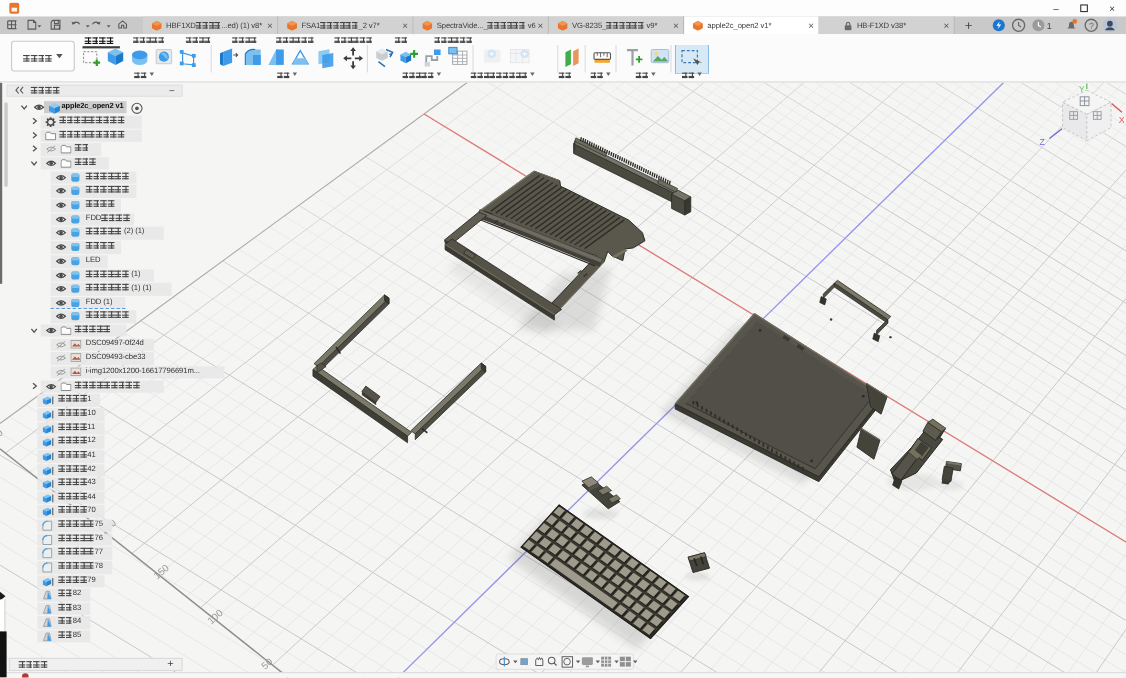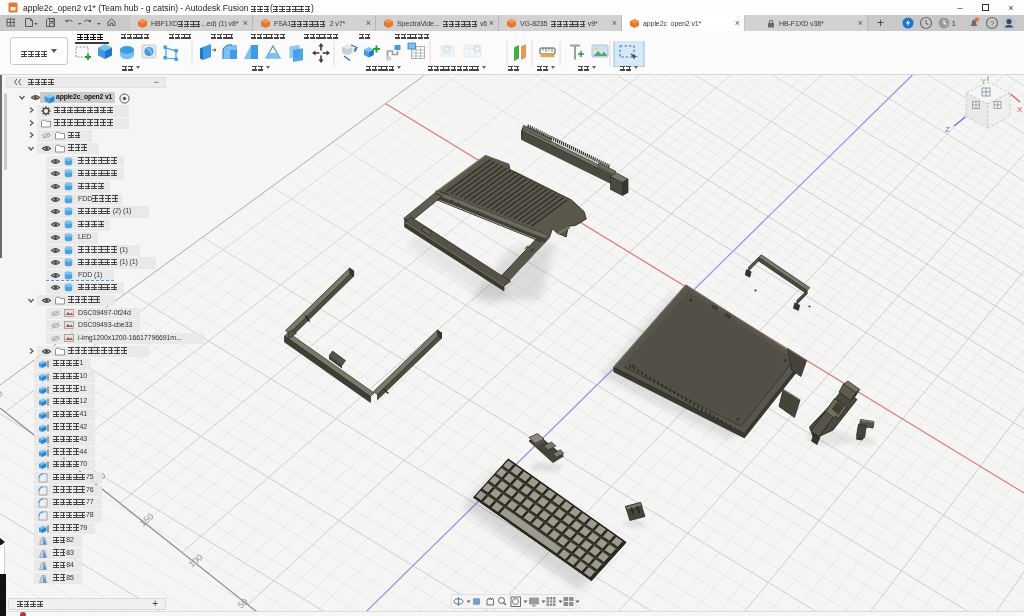--- a/index.html
+++ b/index.html
@@ -485,7 +485,6 @@
       <rect x="0.5" y="0.5" width="9" height="10" rx="1.5" fill="#e8762d"></rect>
       <rect x="2.5" y="5" width="5" height="3.5" fill="#fff" opacity="0.9"></rect>
     </svg>
-    <span>apple2c_open2 v1* (Team hub - g catsin) - Autodesk Fusion <i class="g gt"></i><i class="g gt"></i><i class="g gt"></i>(<i class="g gt"></i><i class="g gt"></i><i class="g gt"></i><i class="g gt"></i><i class="g gt"></i><i class="g gt"></i>)</span>
     <span id="wbtn">
       <i class="wb">–</i>
       <i class="wb wsq"></i>

